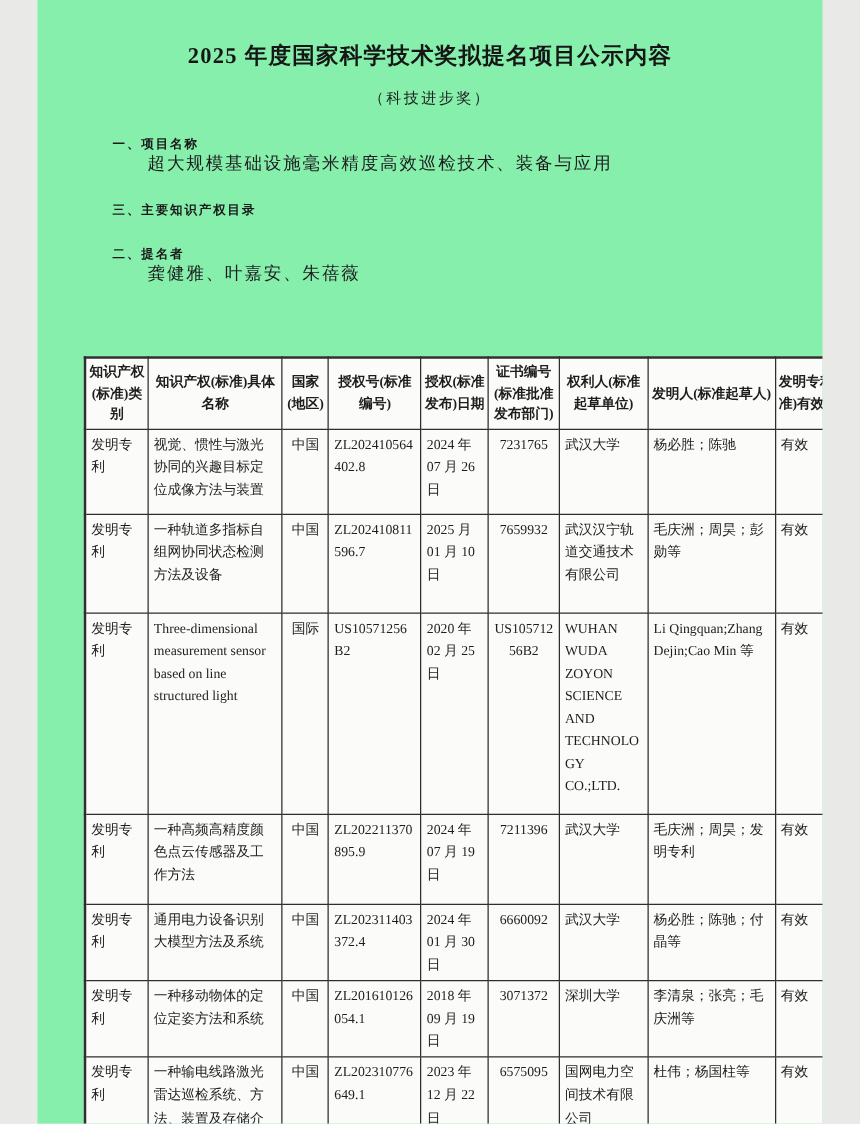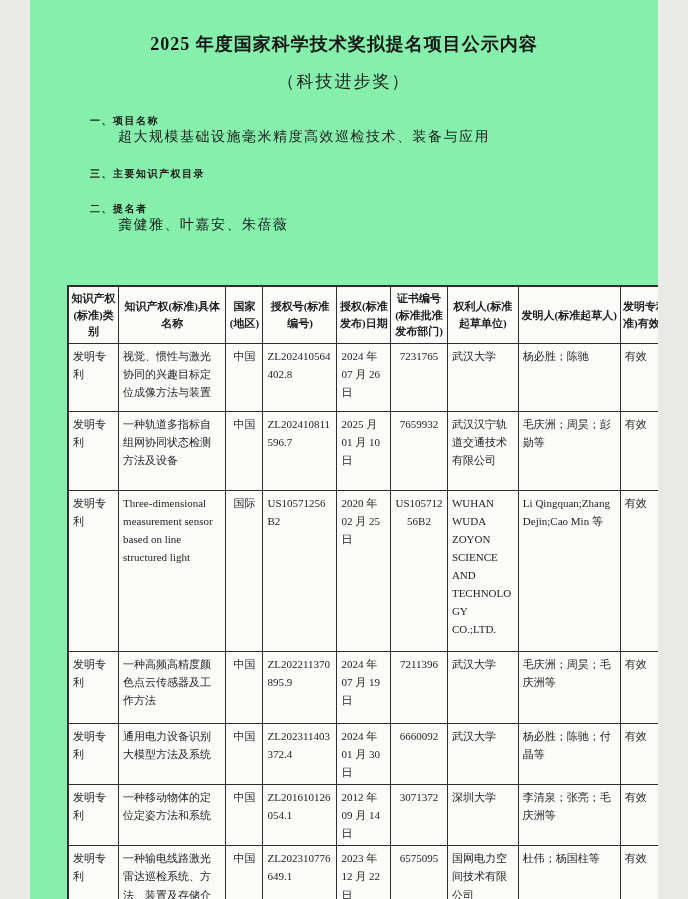--- a/index.html
+++ b/index.html
@@ -30,7 +30,7 @@
   .subtitle {
     margin-top: 14px;
     text-align: center;
-    font-size: 17px;
+    font-size: 12px;
     letter-spacing: 2px;
   }
   .section { margin: 0; }

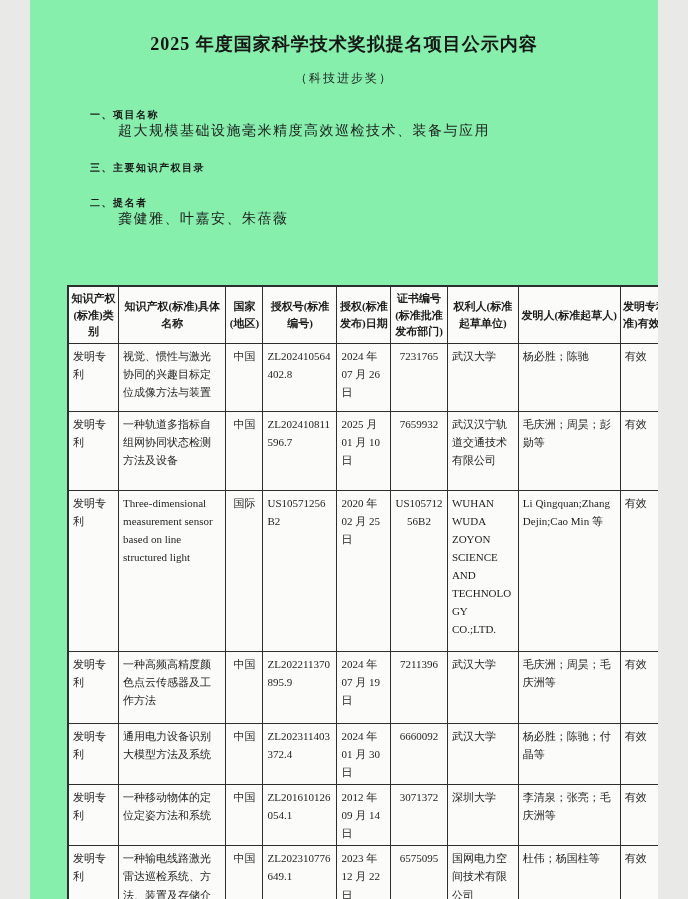--- a/index.html
+++ b/index.html
@@ -185,7 +185,7 @@
           <td class="col4">2024 年 07 月 19 日</td>
           <td class="col5">7211396</td>
           <td class="col6">武汉大学</td>
-          <td class="col7">毛庆洲；周昊；毛庆洲等</td>
+          <td class="col7">毛庆洲；周昊；发明专利</td>
           <td class="col8">有效</td>
         </tr>
         <tr>

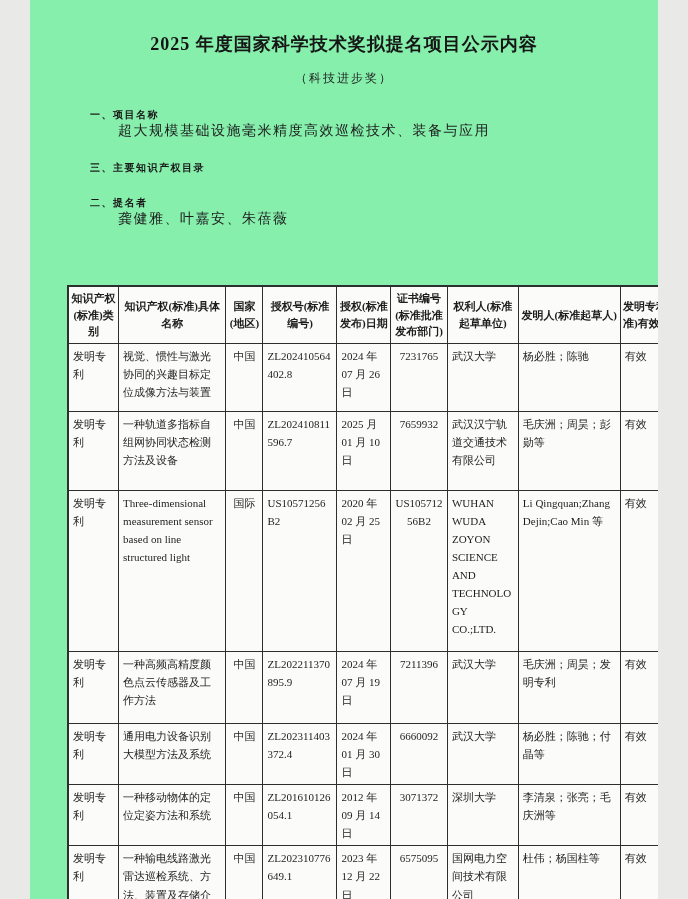--- a/index.html
+++ b/index.html
@@ -204,7 +204,7 @@
           <td class="col1">一种移动物体的定位定姿方法和系统</td>
           <td class="col2">中国</td>
           <td class="col3">ZL201610126054.1</td>
-          <td class="col4">2012 年 09 月 14 日</td>
+          <td class="col4">2018 年 09 月 19 日</td>
           <td class="col5">3071372</td>
           <td class="col6">深圳大学</td>
           <td class="col7">李清泉；张亮；毛庆洲等</td>

